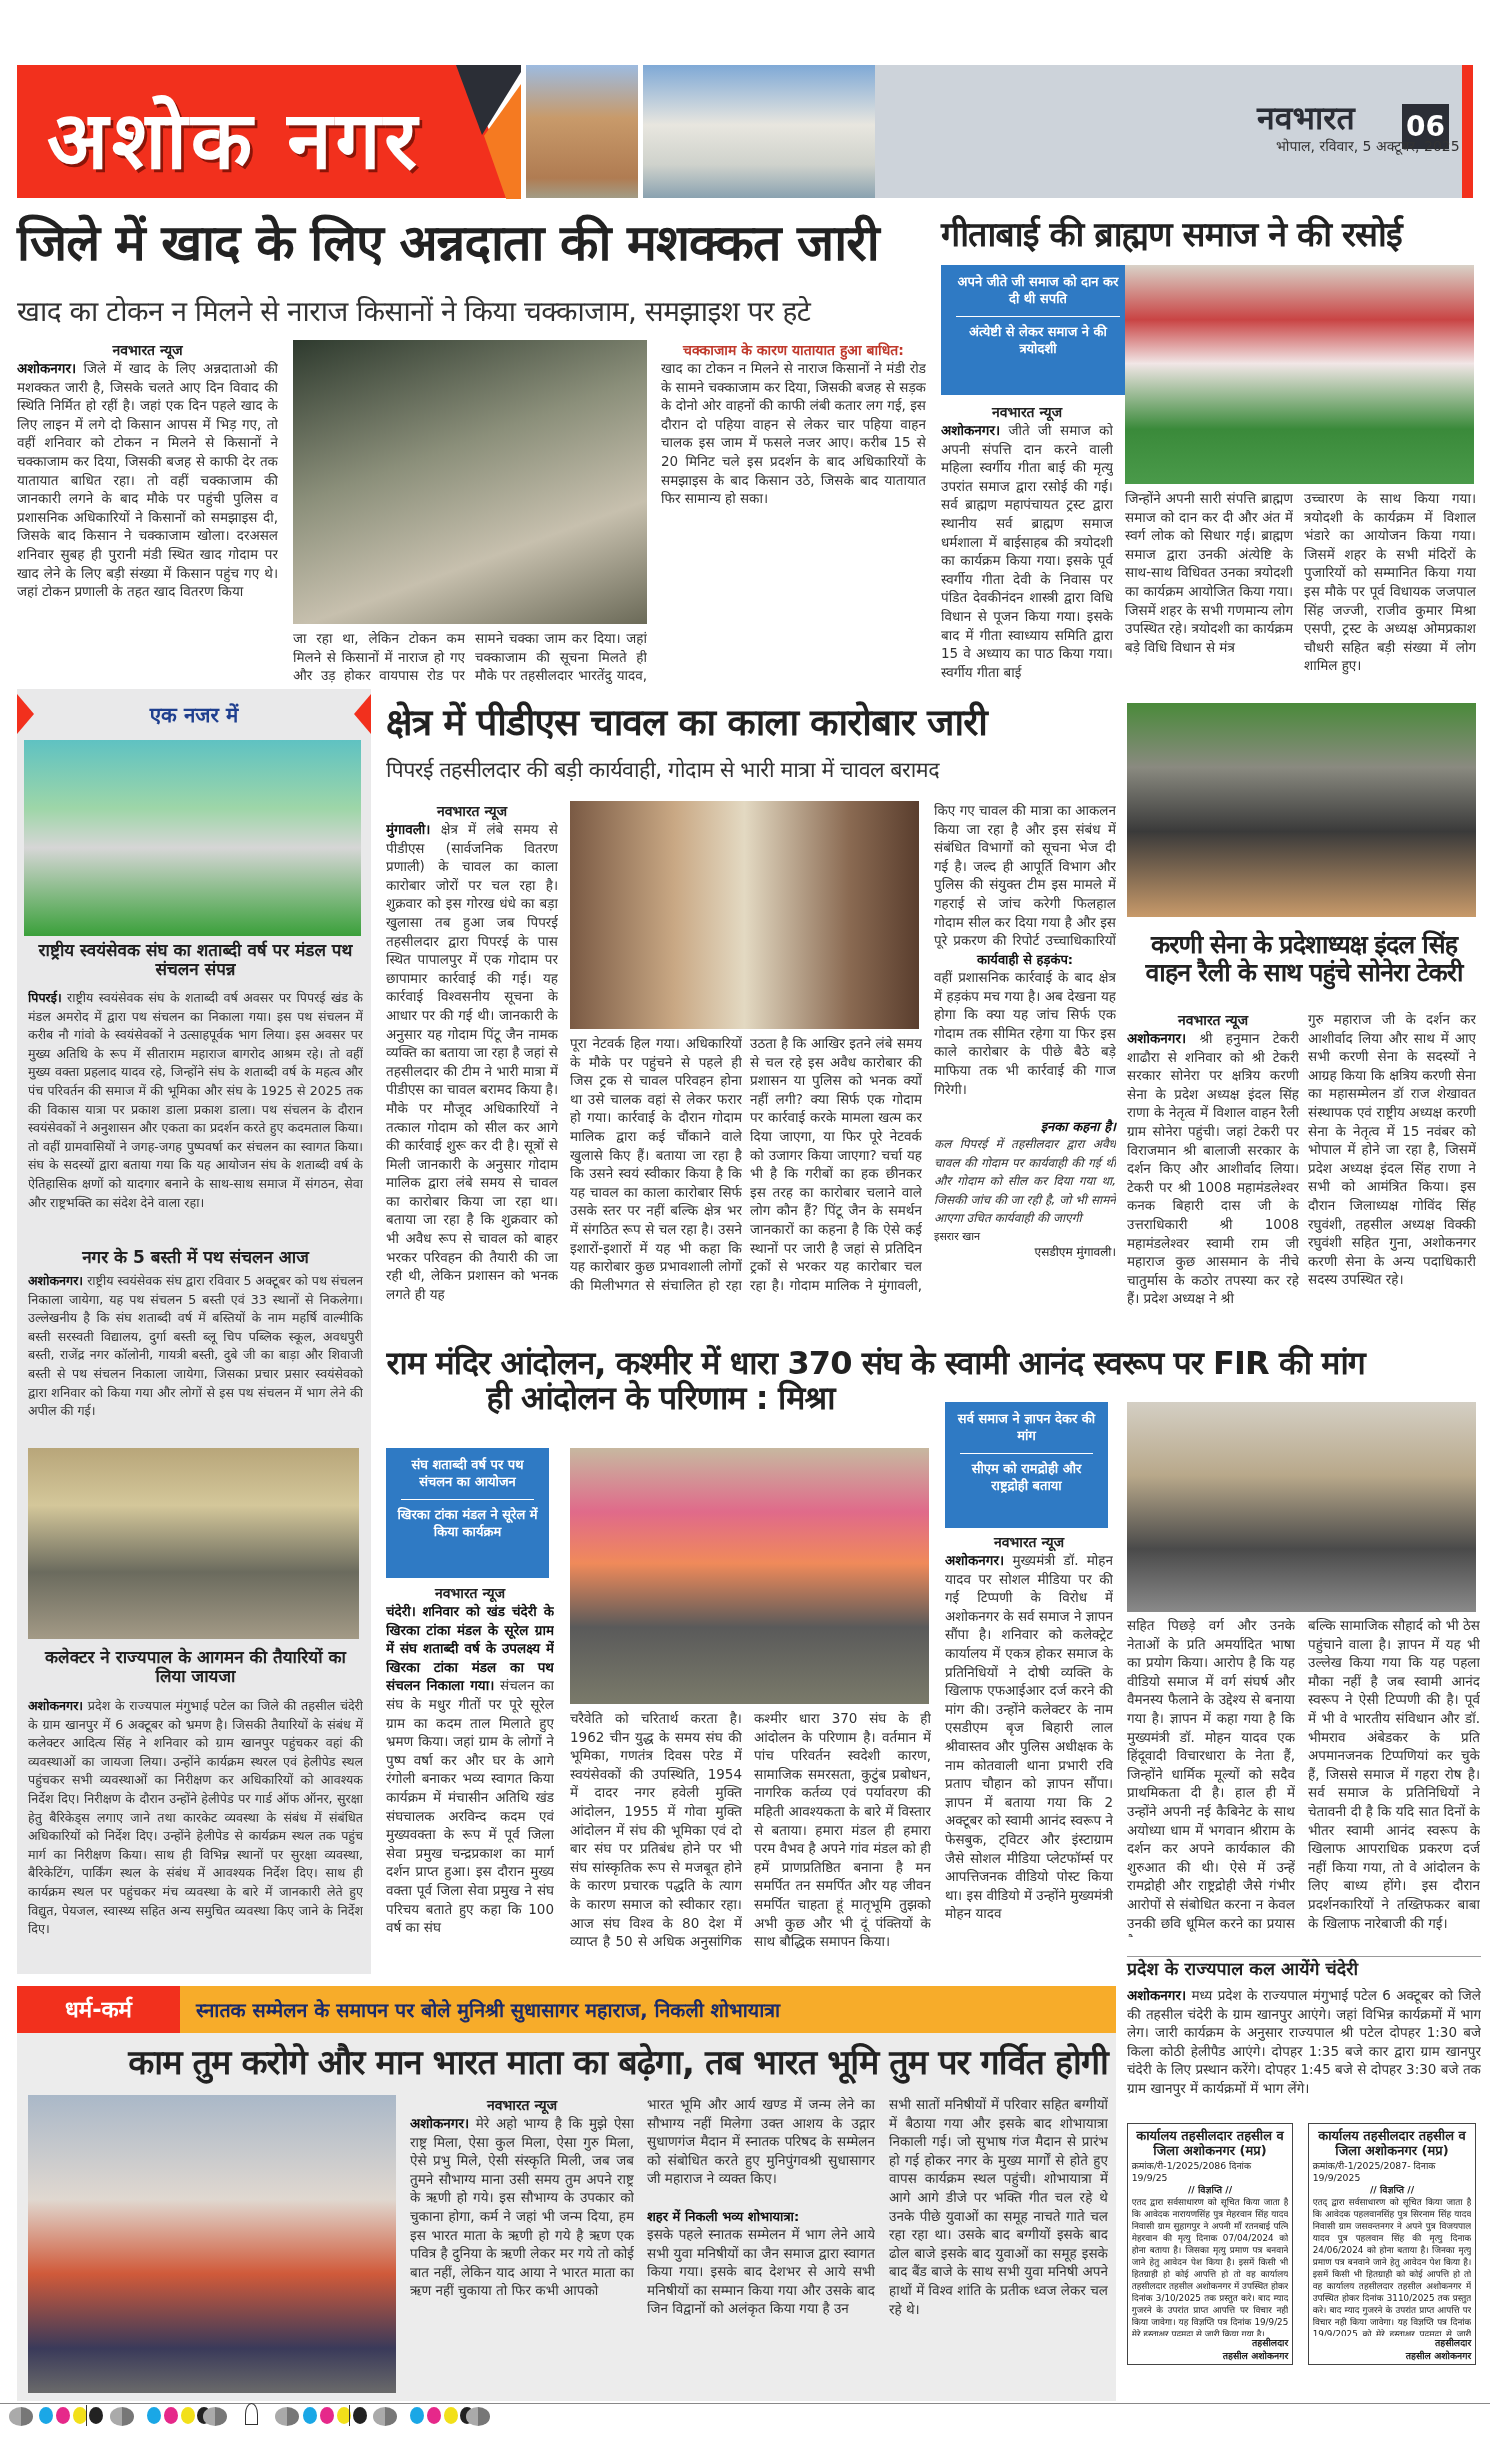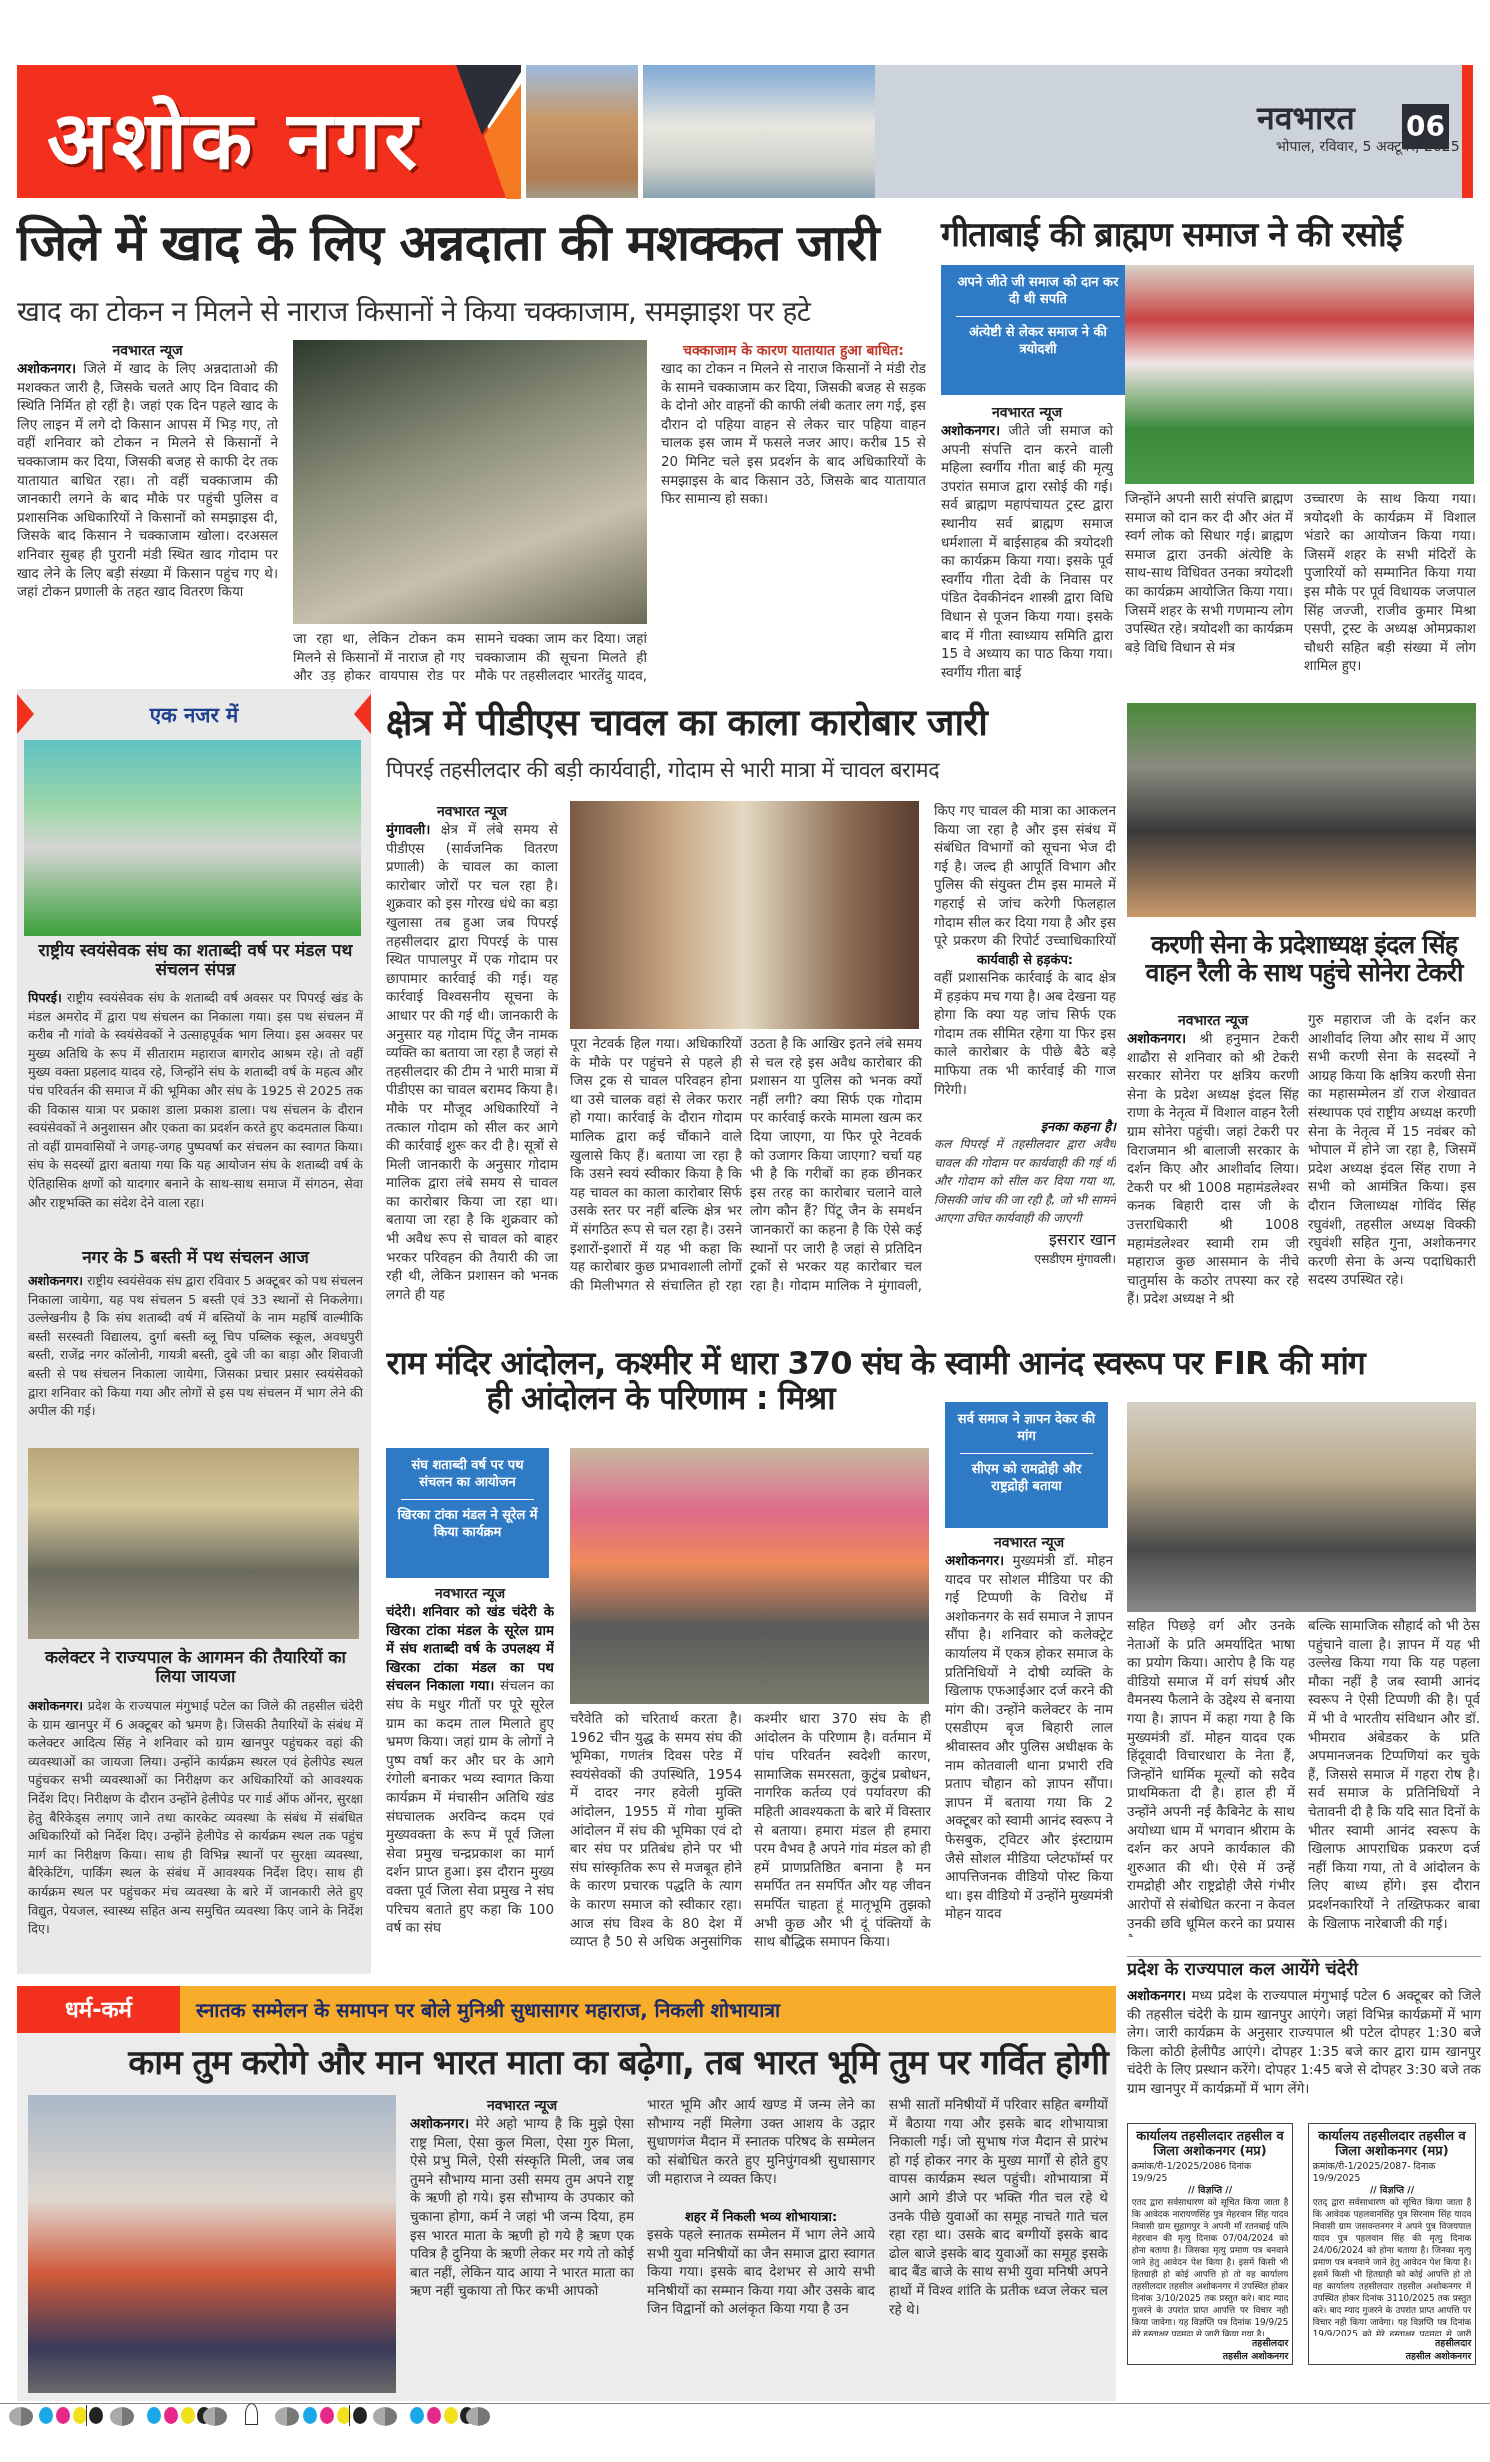--- a/index.html
+++ b/index.html
@@ -99,7 +99,7 @@
   <div class="body" style="height:149px">वहीं प्रशासनिक कार्रवाई के बाद क्षेत्र में हड़कंप मच गया है। अब देखना यह होगा कि क्या यह जांच सिर्फ एक गोदाम तक सीमित रहेगा या फिर इस काले कारोबार के पीछे बैठे बड़े माफिया तक भी कार्रवाई की गाज गिरेगी।</div>
   <div class="lead" style="font-size:13px;text-align:right;font-style:italic">इनका कहना है।</div>
   <div class="body" style="height:93px;font-style:italic;font-size:12px">कल पिपरई में तहसीलदार द्वारा अवैध चावल की गोदाम पर कार्यवाही की गई थी और गोदाम को सील कर दिया गया था, जिसकी जांच की जा रही है, जो भी सामने आएगा उचित कार्यवाही की जाएगी</div>
-  <div style="text-align:right;font-size:16px">इसरार खान</div>
+  <div style="text-align:left;font-size:11px">इसरार खान</div>
   <div style="text-align:right;font-size:12px">एसडीएम मुंगावली।</div>
 </div>
 

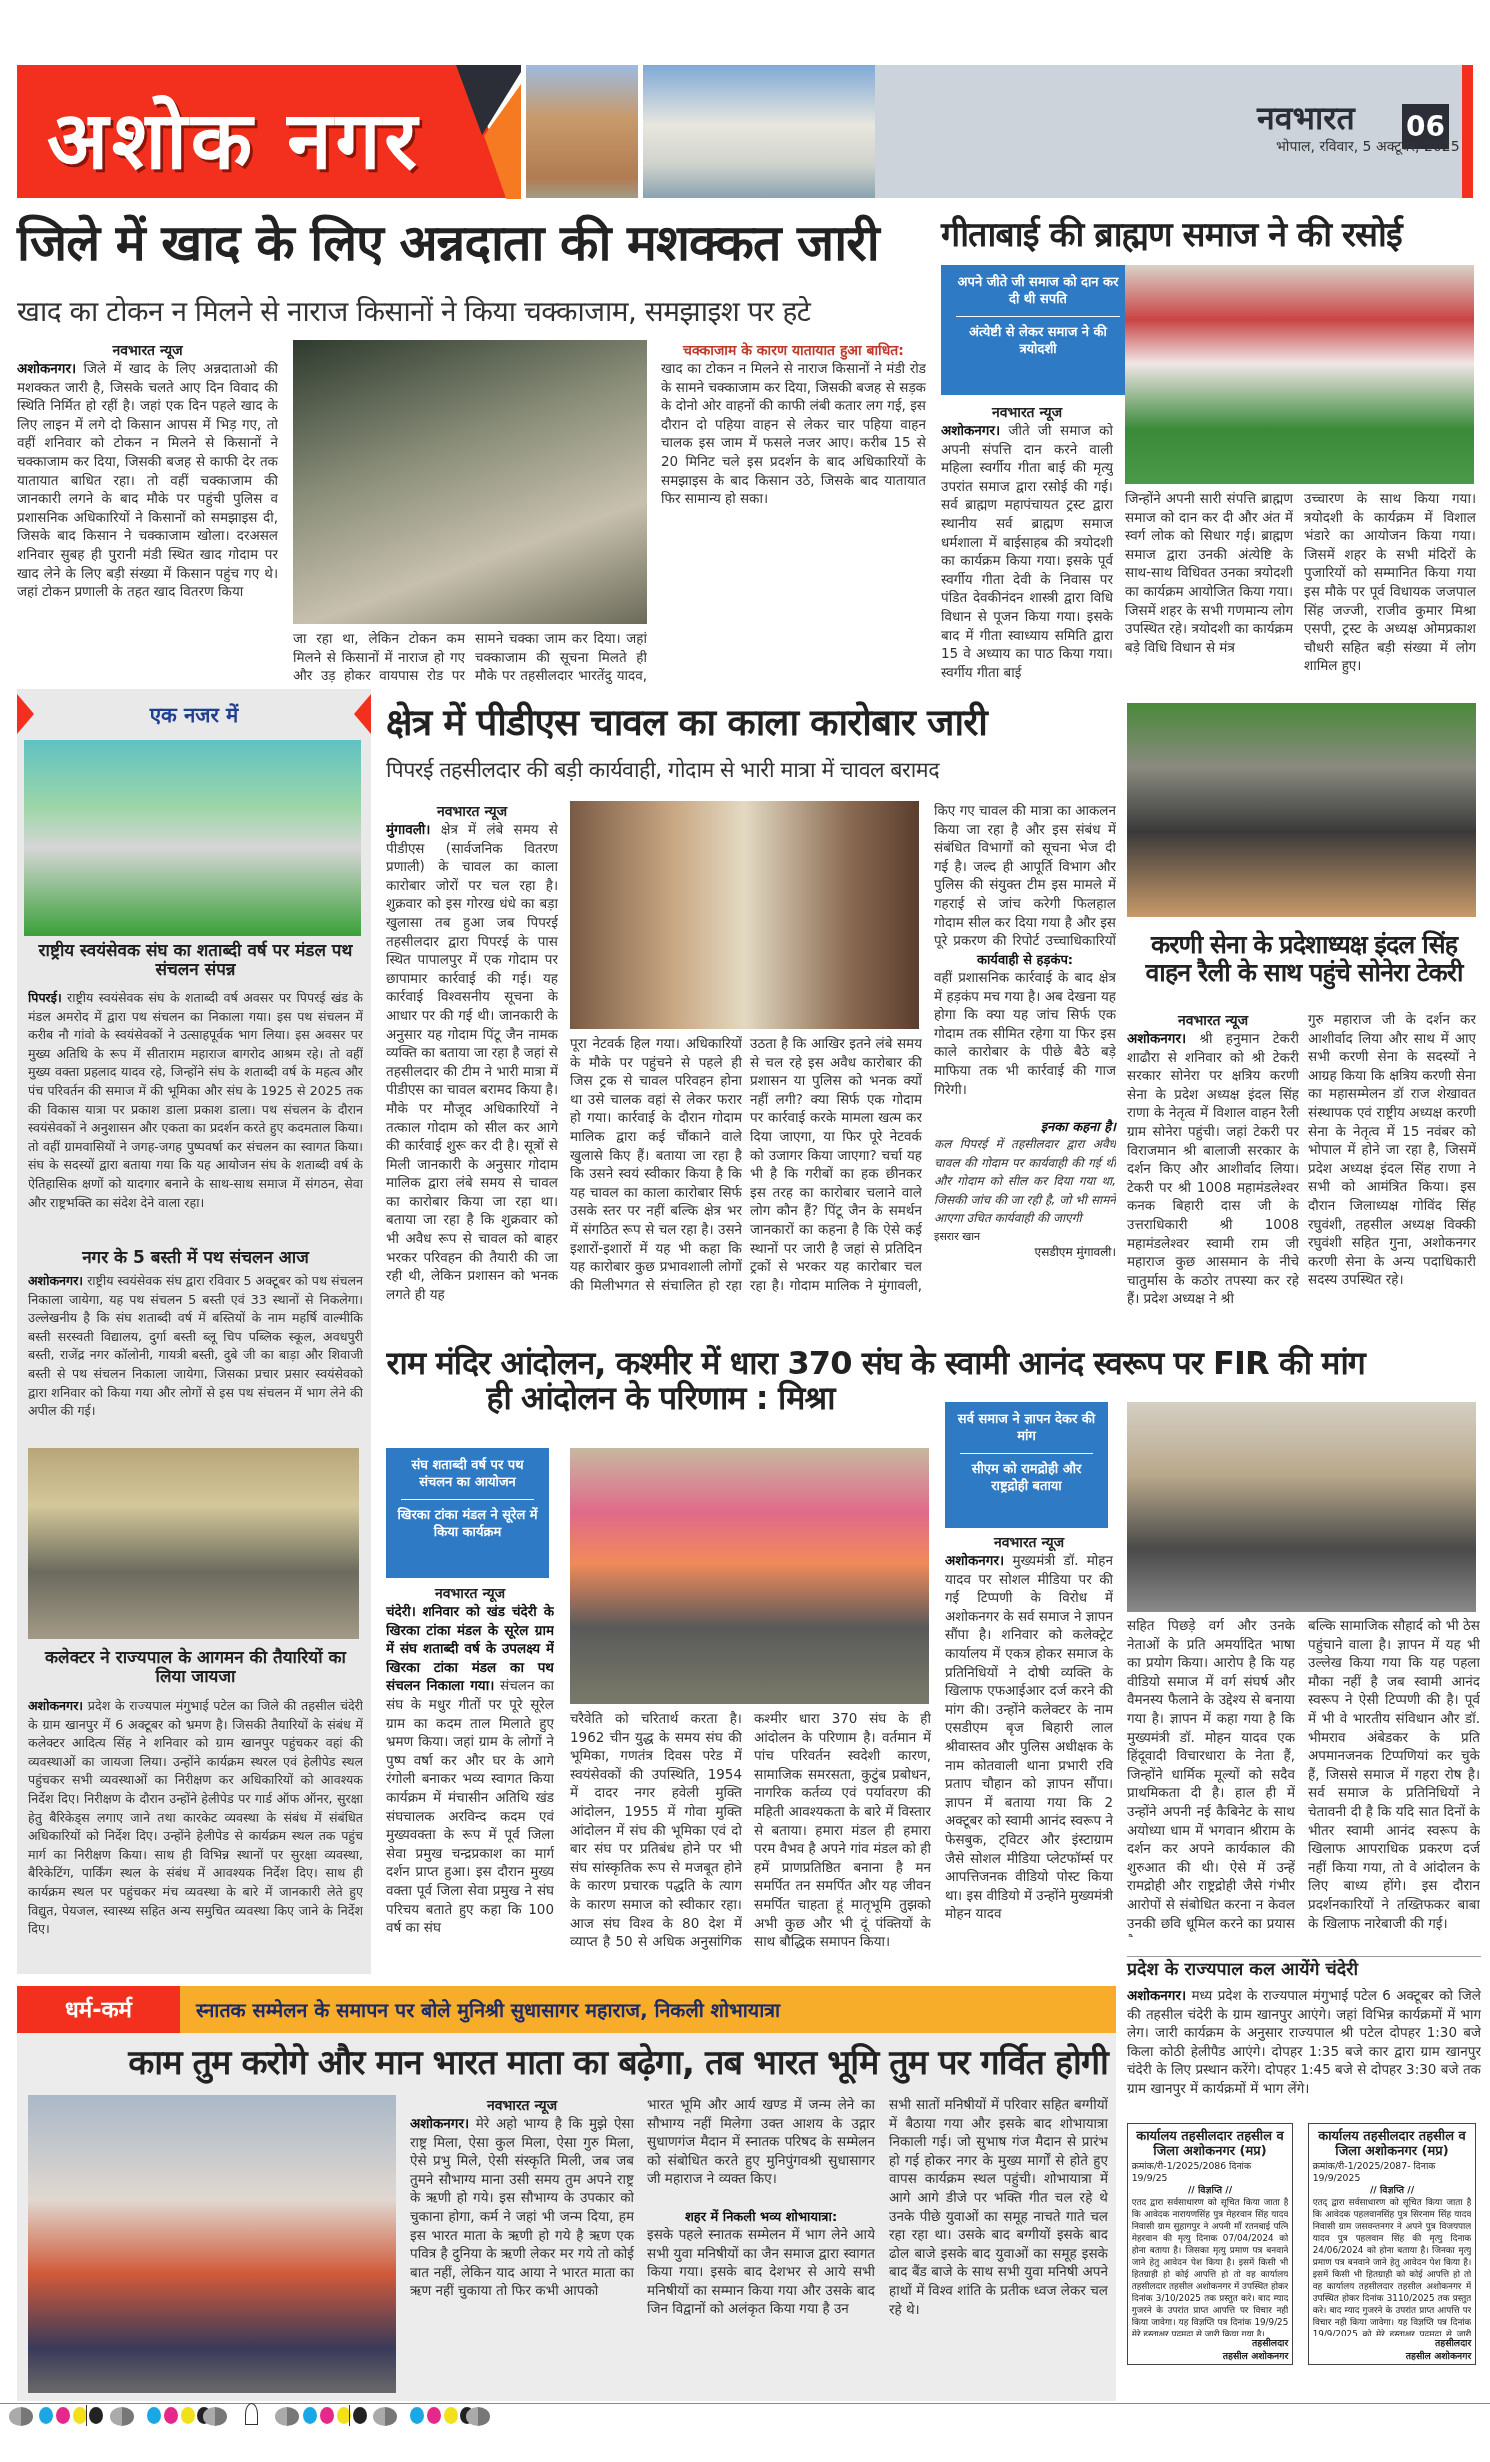--- a/index.html
+++ b/index.html
@@ -155,7 +155,7 @@
 </div>
 <div class="abs" style="left:647px;top:2095px;width:228px">
   <div class="body" style="height:112px">भारत भूमि और आर्य खण्ड में जन्म लेने का सौभाग्य नहीं मिलेगा उक्त आशय के उद्गार सुधाणगंज मैदान में स्नातक परिषद के सम्मेलन को संबोधित करते हुए मुनिपुंगवश्री सुधासागर जी महाराज ने व्यक्त किए।</div>
-  <div class="lead" style="font-size:13px;text-align:center">शहर में निकली भव्य शोभायात्रा:</div>
+  <div class="lead" style="font-size:13px;text-align:left">शहर में निकली भव्य शोभायात्रा:</div>
   <div class="body" style="height:168px">इसके पहले स्नातक सम्मेलन में भाग लेने आये सभी युवा मनिषीयों का जैन समाज द्वारा स्वागत किया गया। इसके बाद देशभर से आये सभी मनिषीयों का सम्मान किया गया और उसके बाद जिन विद्वानों को अलंकृत किया गया है उन</div>
 </div>
 <div class="abs body" style="left:889px;top:2095px;width:219px;height:298px">सभी सातों मनिषीयों में परिवार सहित बग्गीयों में बैठाया गया और इसके बाद शोभायात्रा निकाली गई। जो सुभाष गंज मैदान से प्रारंभ हो गई होकर नगर के मुख्य मार्गों से होते हुए वापस कार्यक्रम स्थल पहुंची। शोभायात्रा में आगे आगे डीजे पर भक्ति गीत चल रहे थे उनके पीछे युवाओं का समूह नाचते गाते चल रहा रहा था। उसके बाद बग्गीयों इसके बाद ढोल बाजे इसके बाद युवाओं का समूह इसके बाद बैंड बाजे के साथ सभी युवा मनिषी अपने हाथों में विश्व शांति के प्रतीक ध्वज लेकर चल रहे थे।</div>

